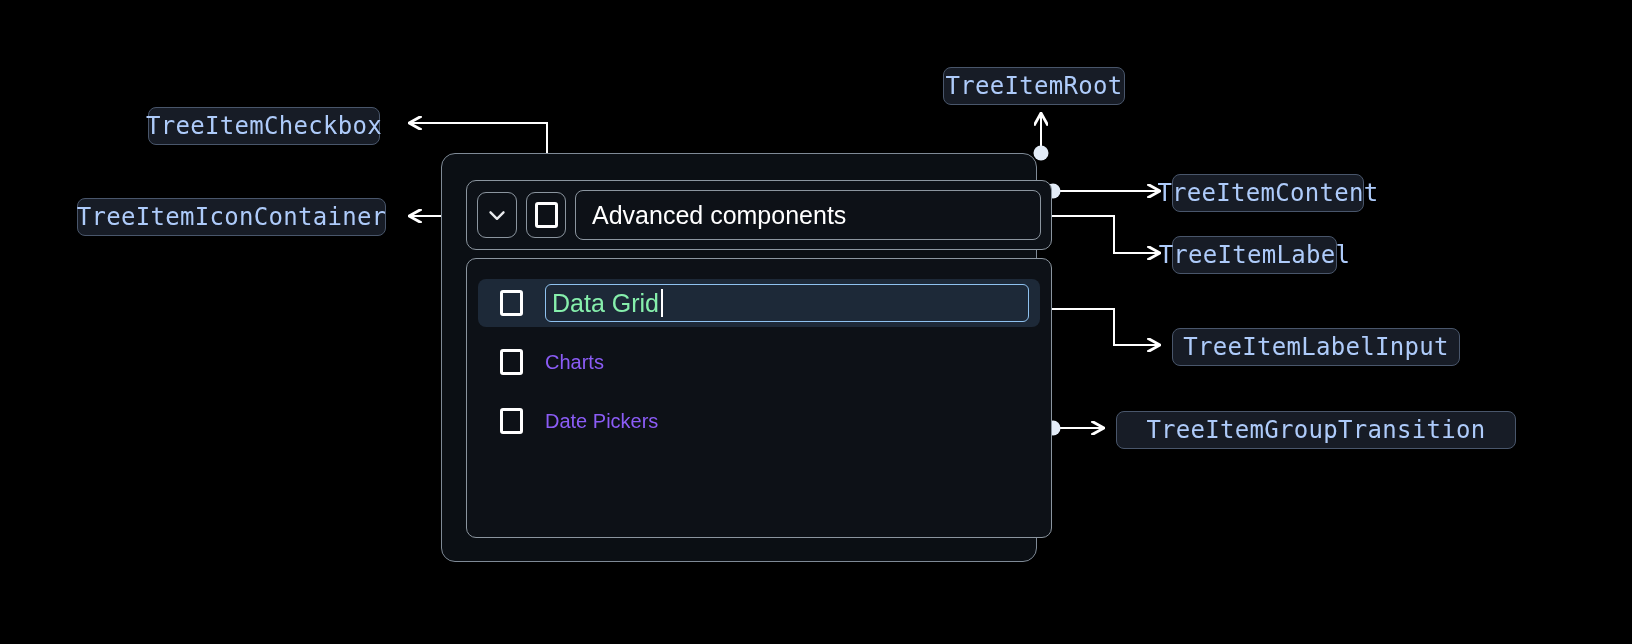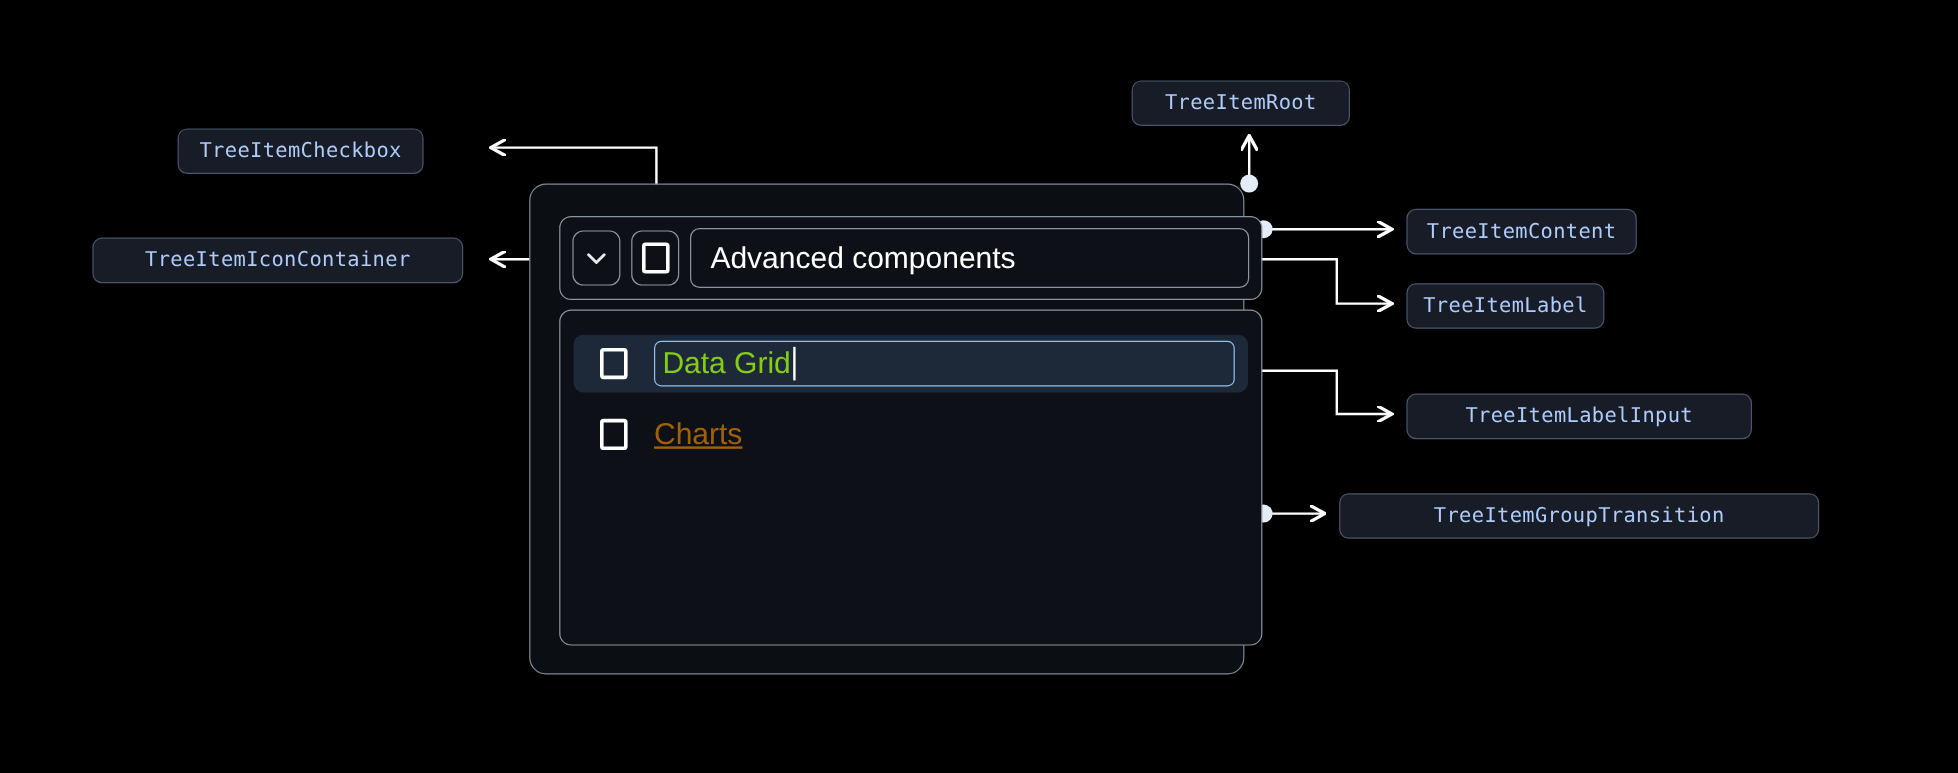--- a/index.html
+++ b/index.html
@@ -34,7 +34,7 @@
     border-radius: 8px;
     color: #aecbfa;
     font-family: "DejaVu Sans Mono", "Liberation Mono", monospace;
-    font-size: 17px;
+    font-size: 24px;
     letter-spacing: 0.3px;
     line-height: 1;
     padding: 16px 12px;

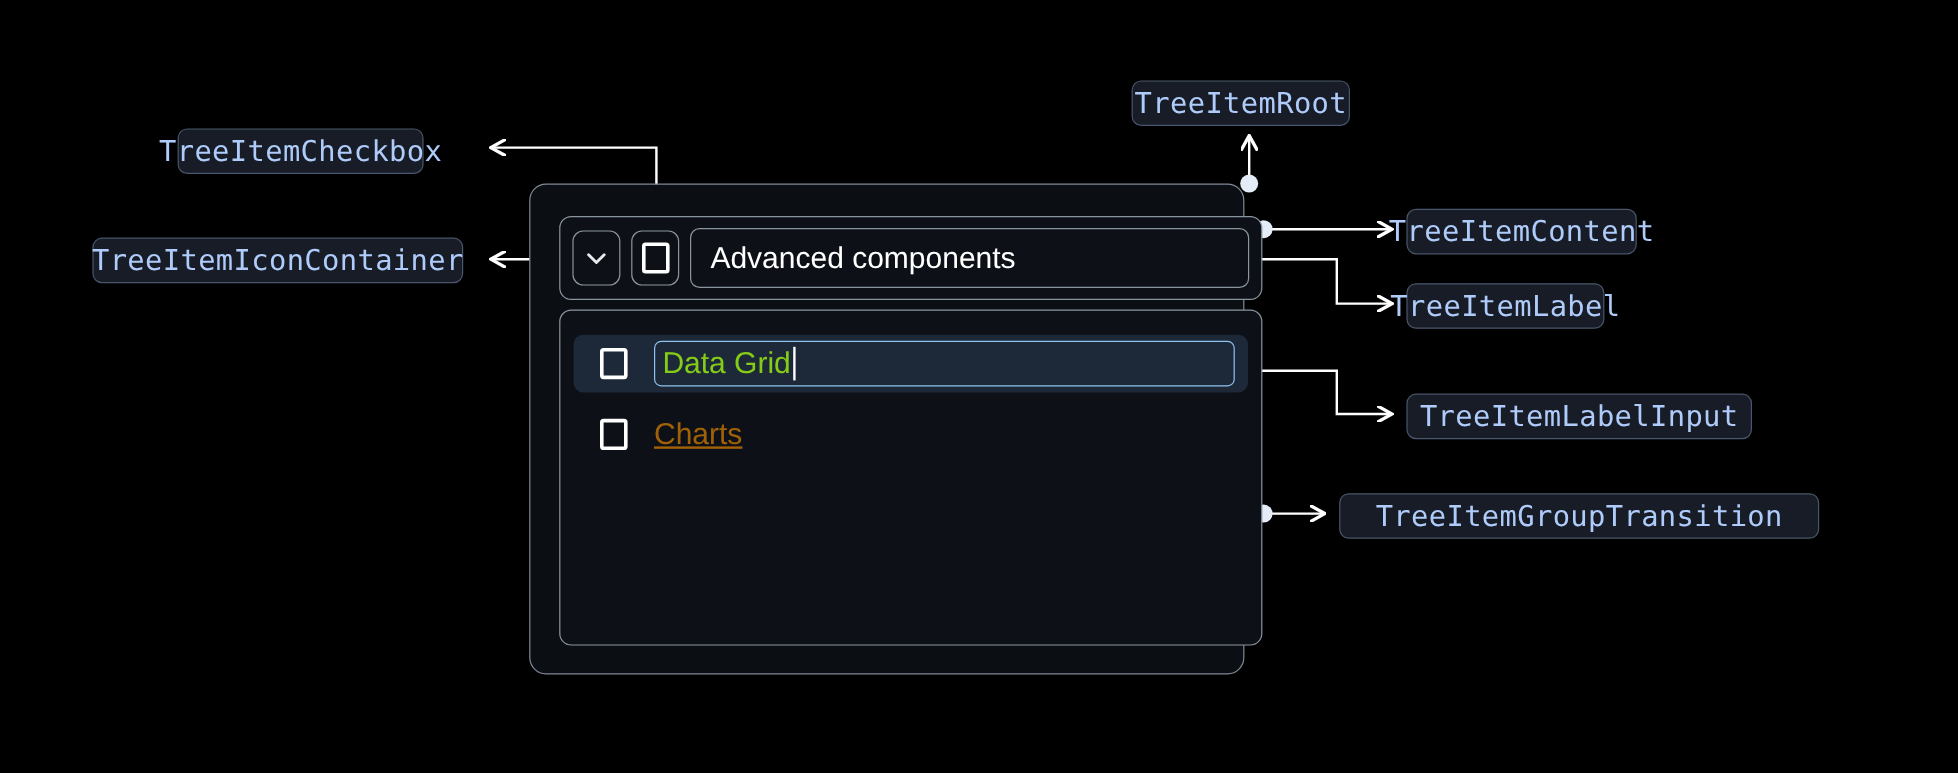--- a/index.html
+++ b/index.html
@@ -242,7 +242,7 @@
     </g>
   </svg>
 
-  <div class="chip" style="left:148px; top:107px; width:205px;">
+  <div class="chip" style="left:148px; top:107px; width:232px;">
     <span>TreeItemCheckbox</span>
   </div>
 

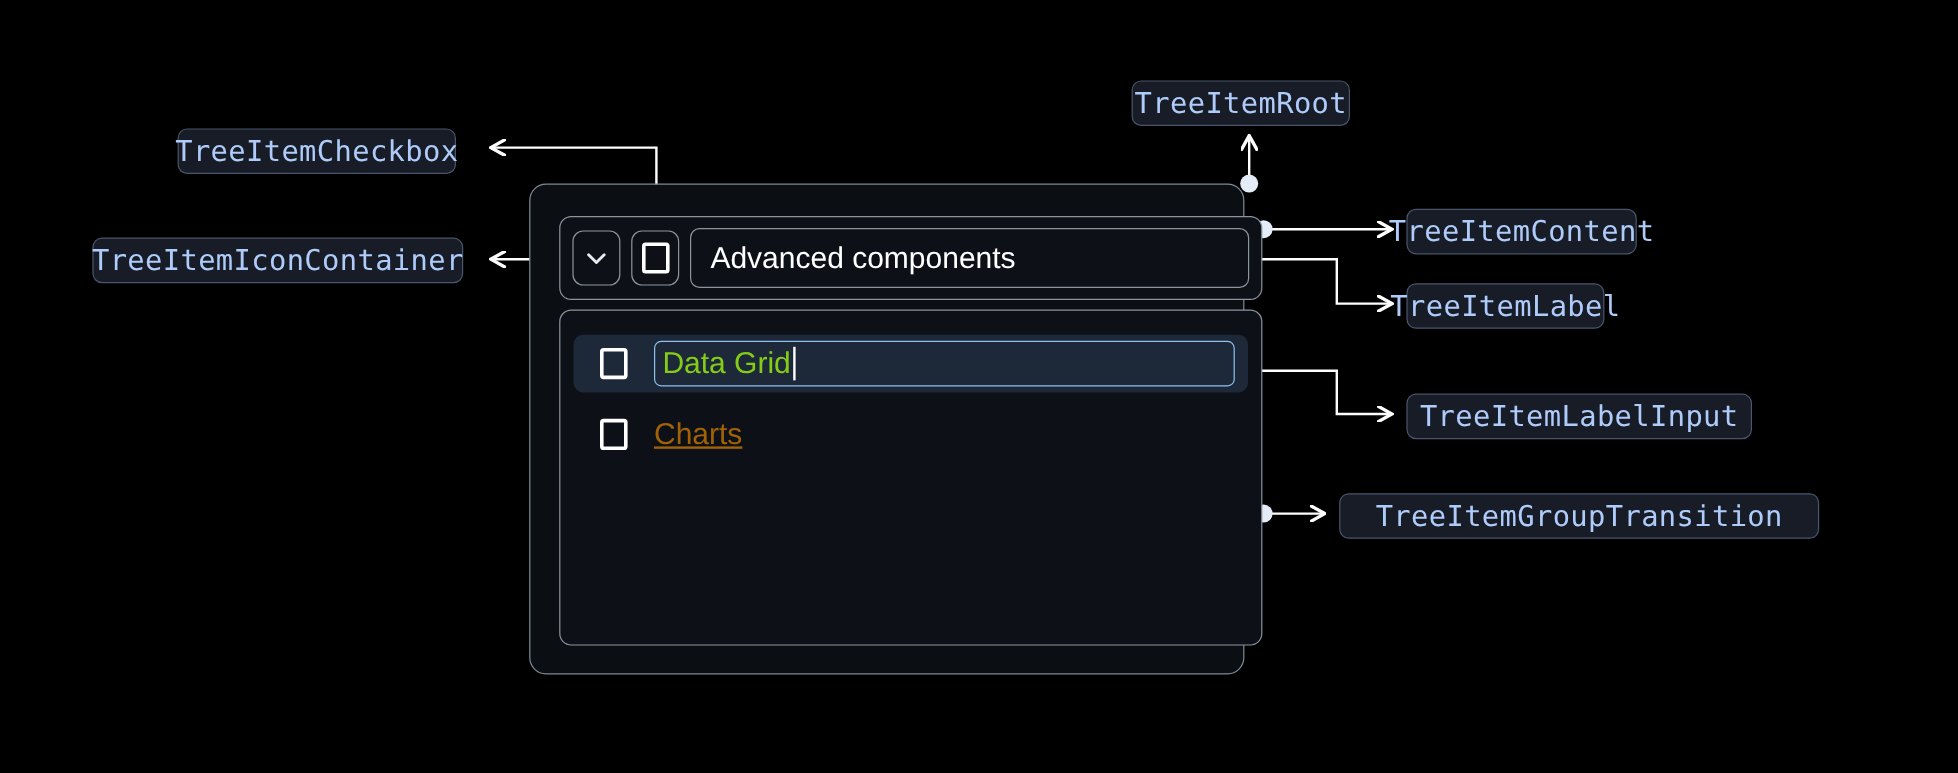--- a/index.html
+++ b/index.html
@@ -184,7 +184,7 @@
     display: flex;
     align-items: center;
     padding-left: 6px;
-    color: #84cc16;
+    color: #86efac;
     font-size: 25px;
     font-family: "Liberation Sans", sans-serif;
     white-space: nowrap;

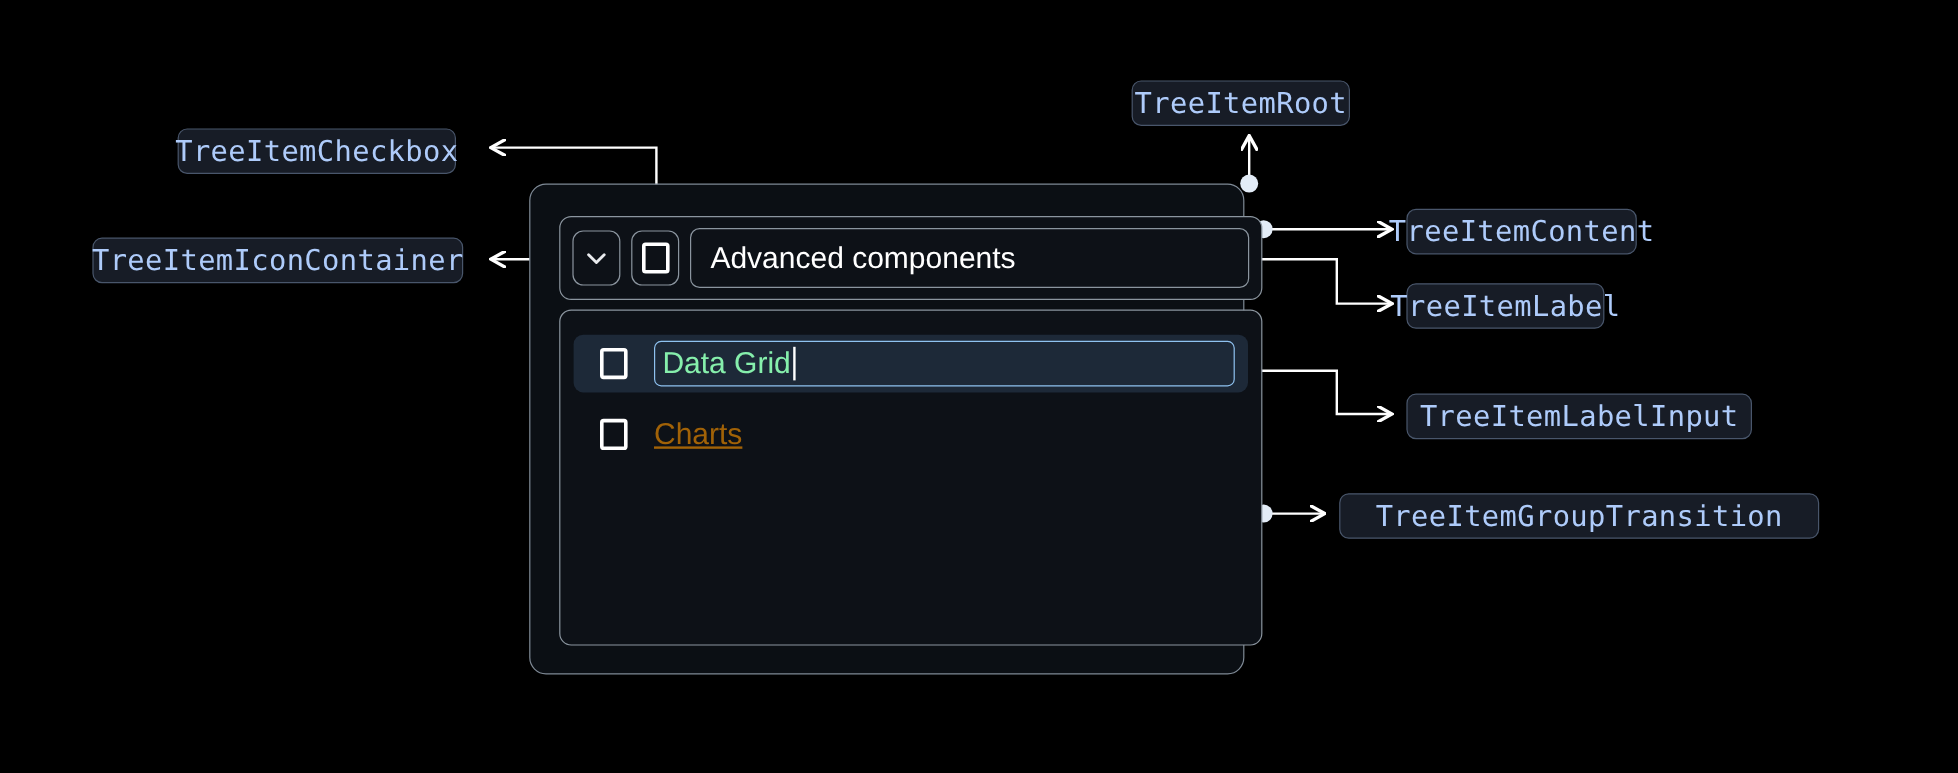--- a/index.html
+++ b/index.html
@@ -168,10 +168,9 @@
     background: transparent;
   }
   .row-text {
-    color: #a16207;
-    font-size: 25px;
+    color: #8b5cf6;
+    font-size: 20px;
     white-space: nowrap;
-    text-decoration: underline;
   }
   .row-input {
     box-sizing: border-box;

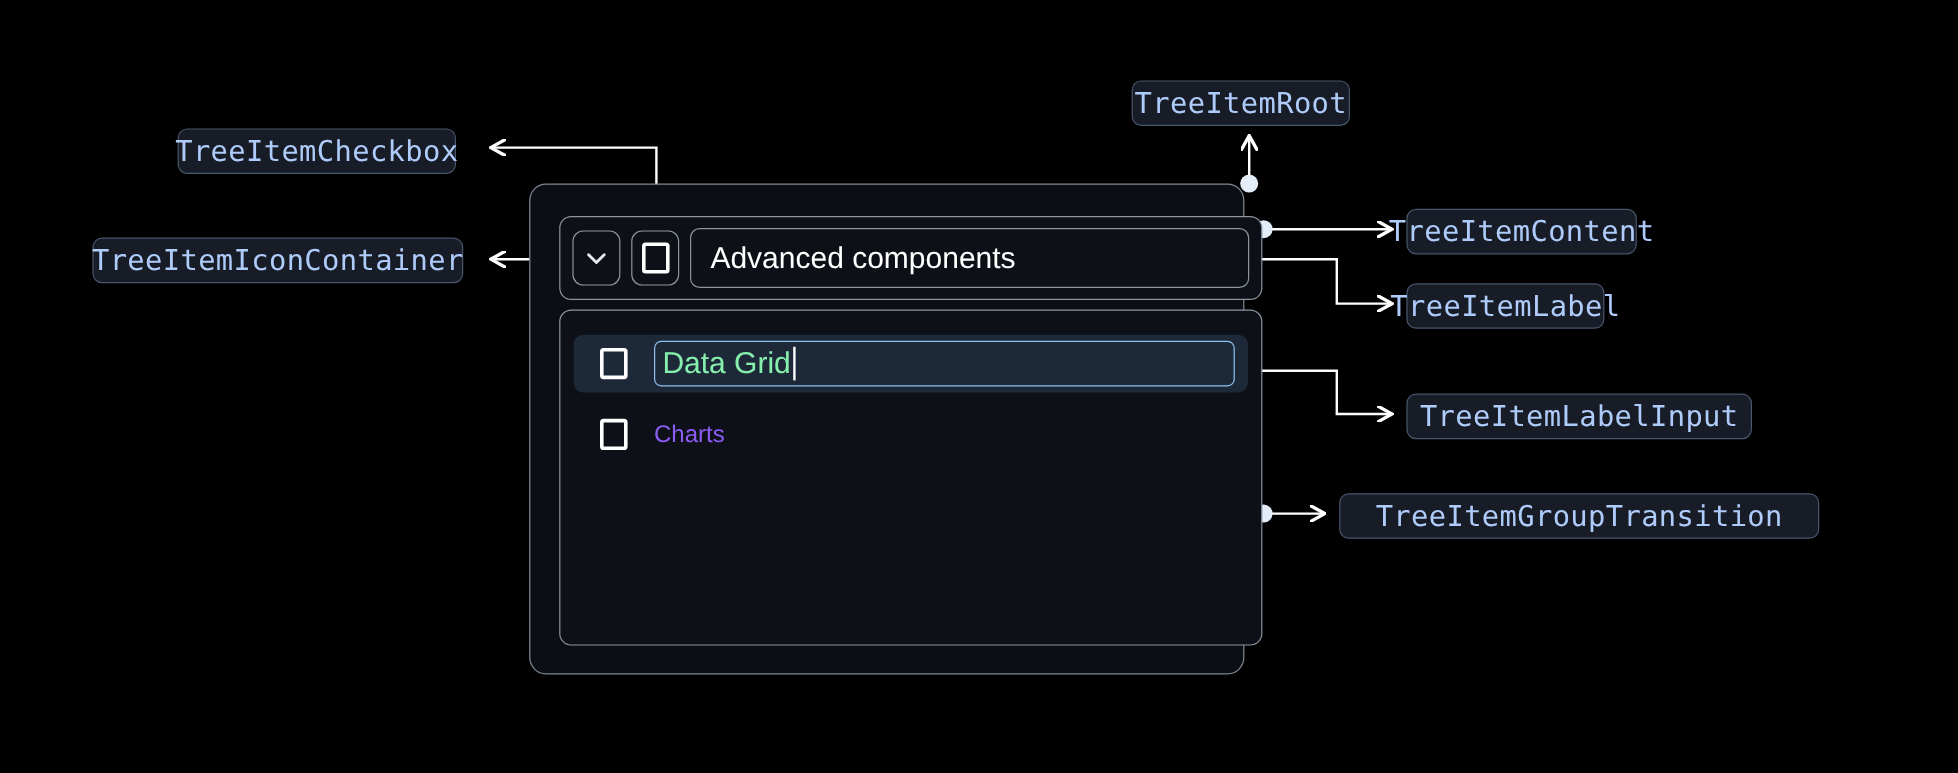--- a/index.html
+++ b/index.html
@@ -307,6 +307,10 @@
           <span class="row-text">Charts</span>
         </div>
 
+        <div class="row">
+          <span class="row-cb"></span>
+          <span class="row-text">Date Pickers</span>
+        </div>
 
 
       </div>

